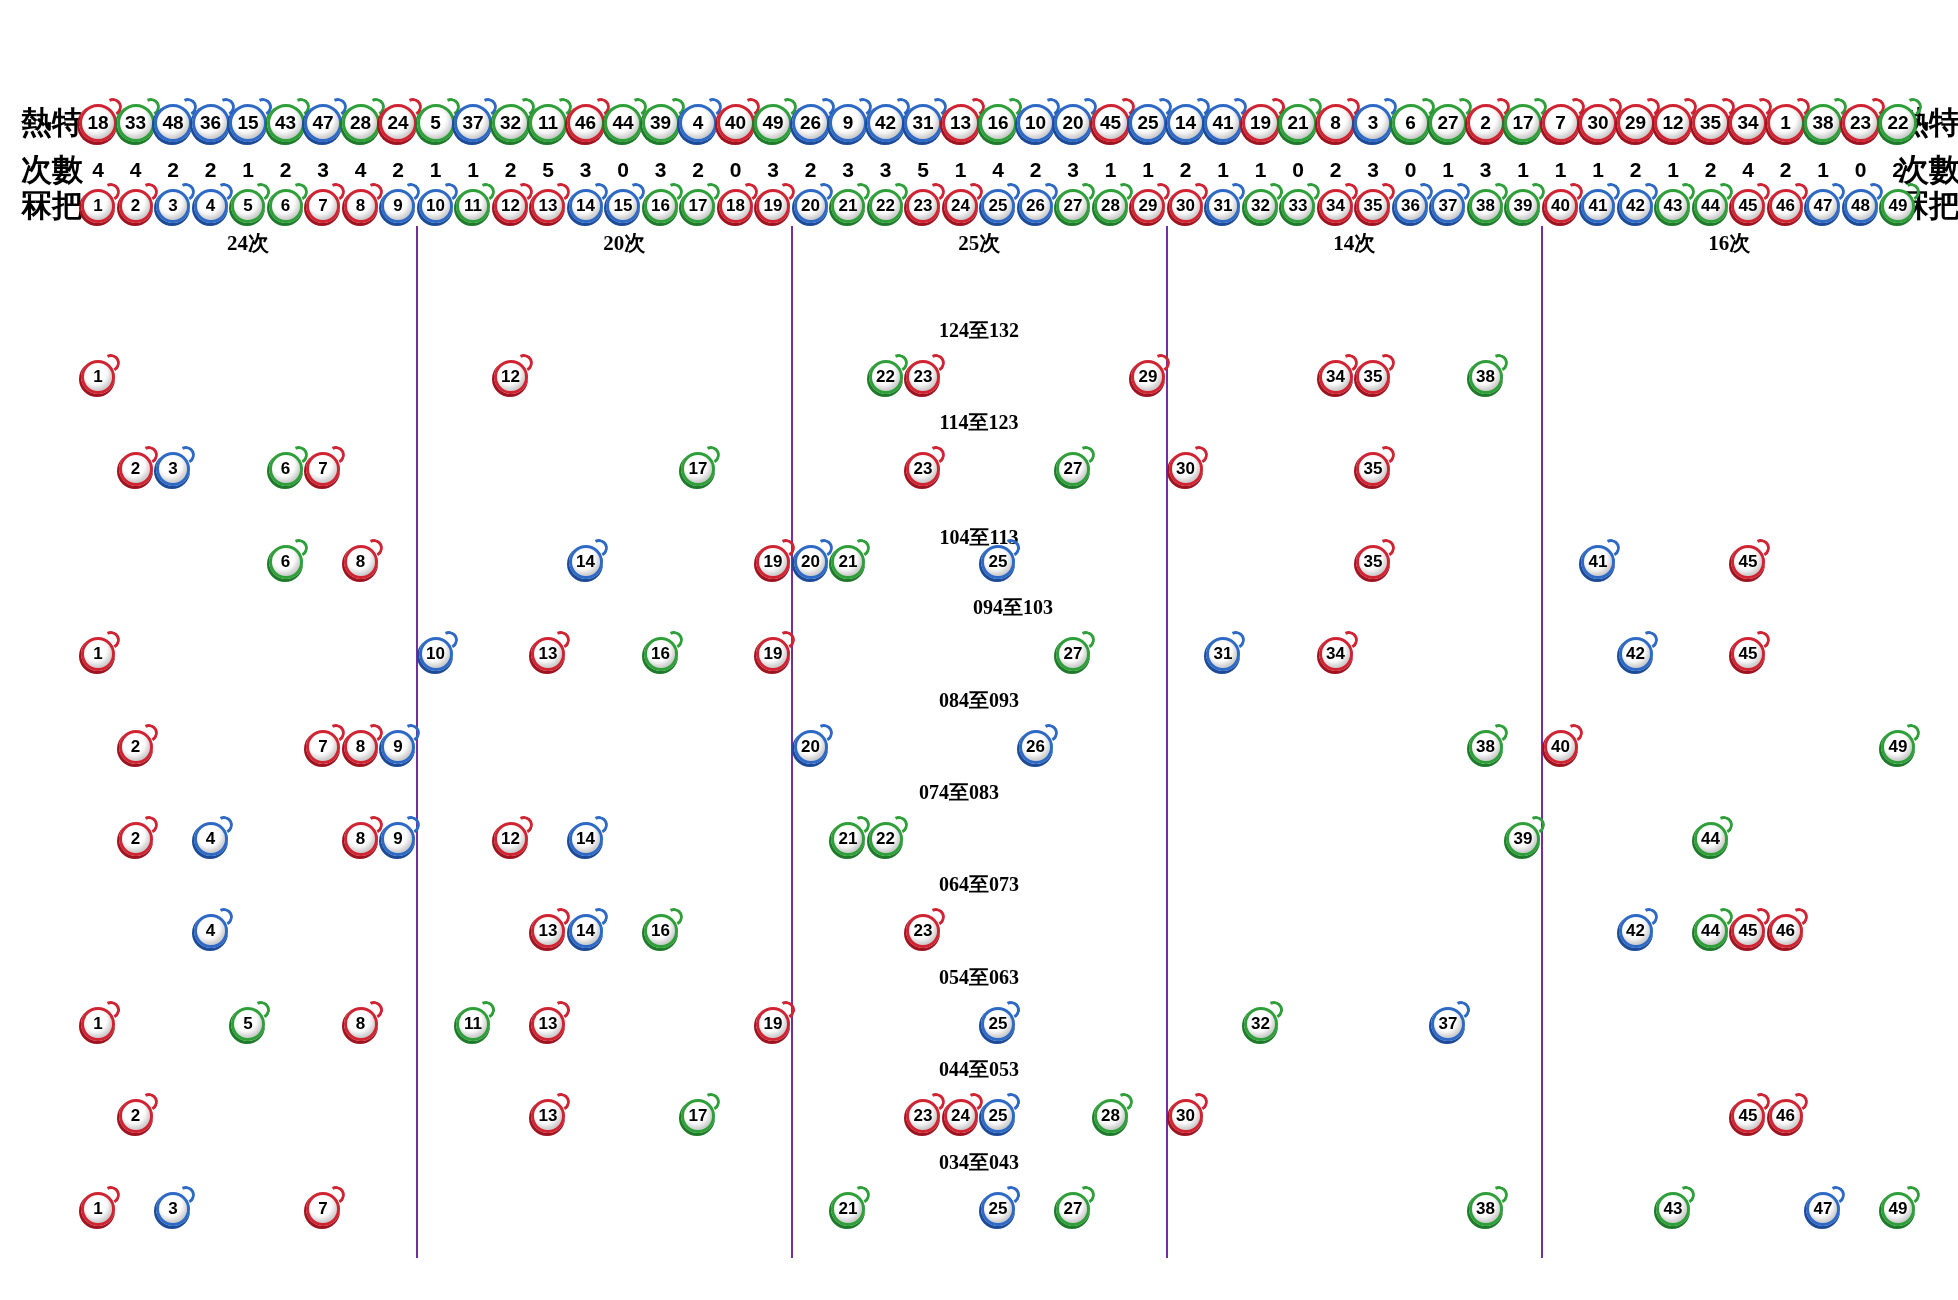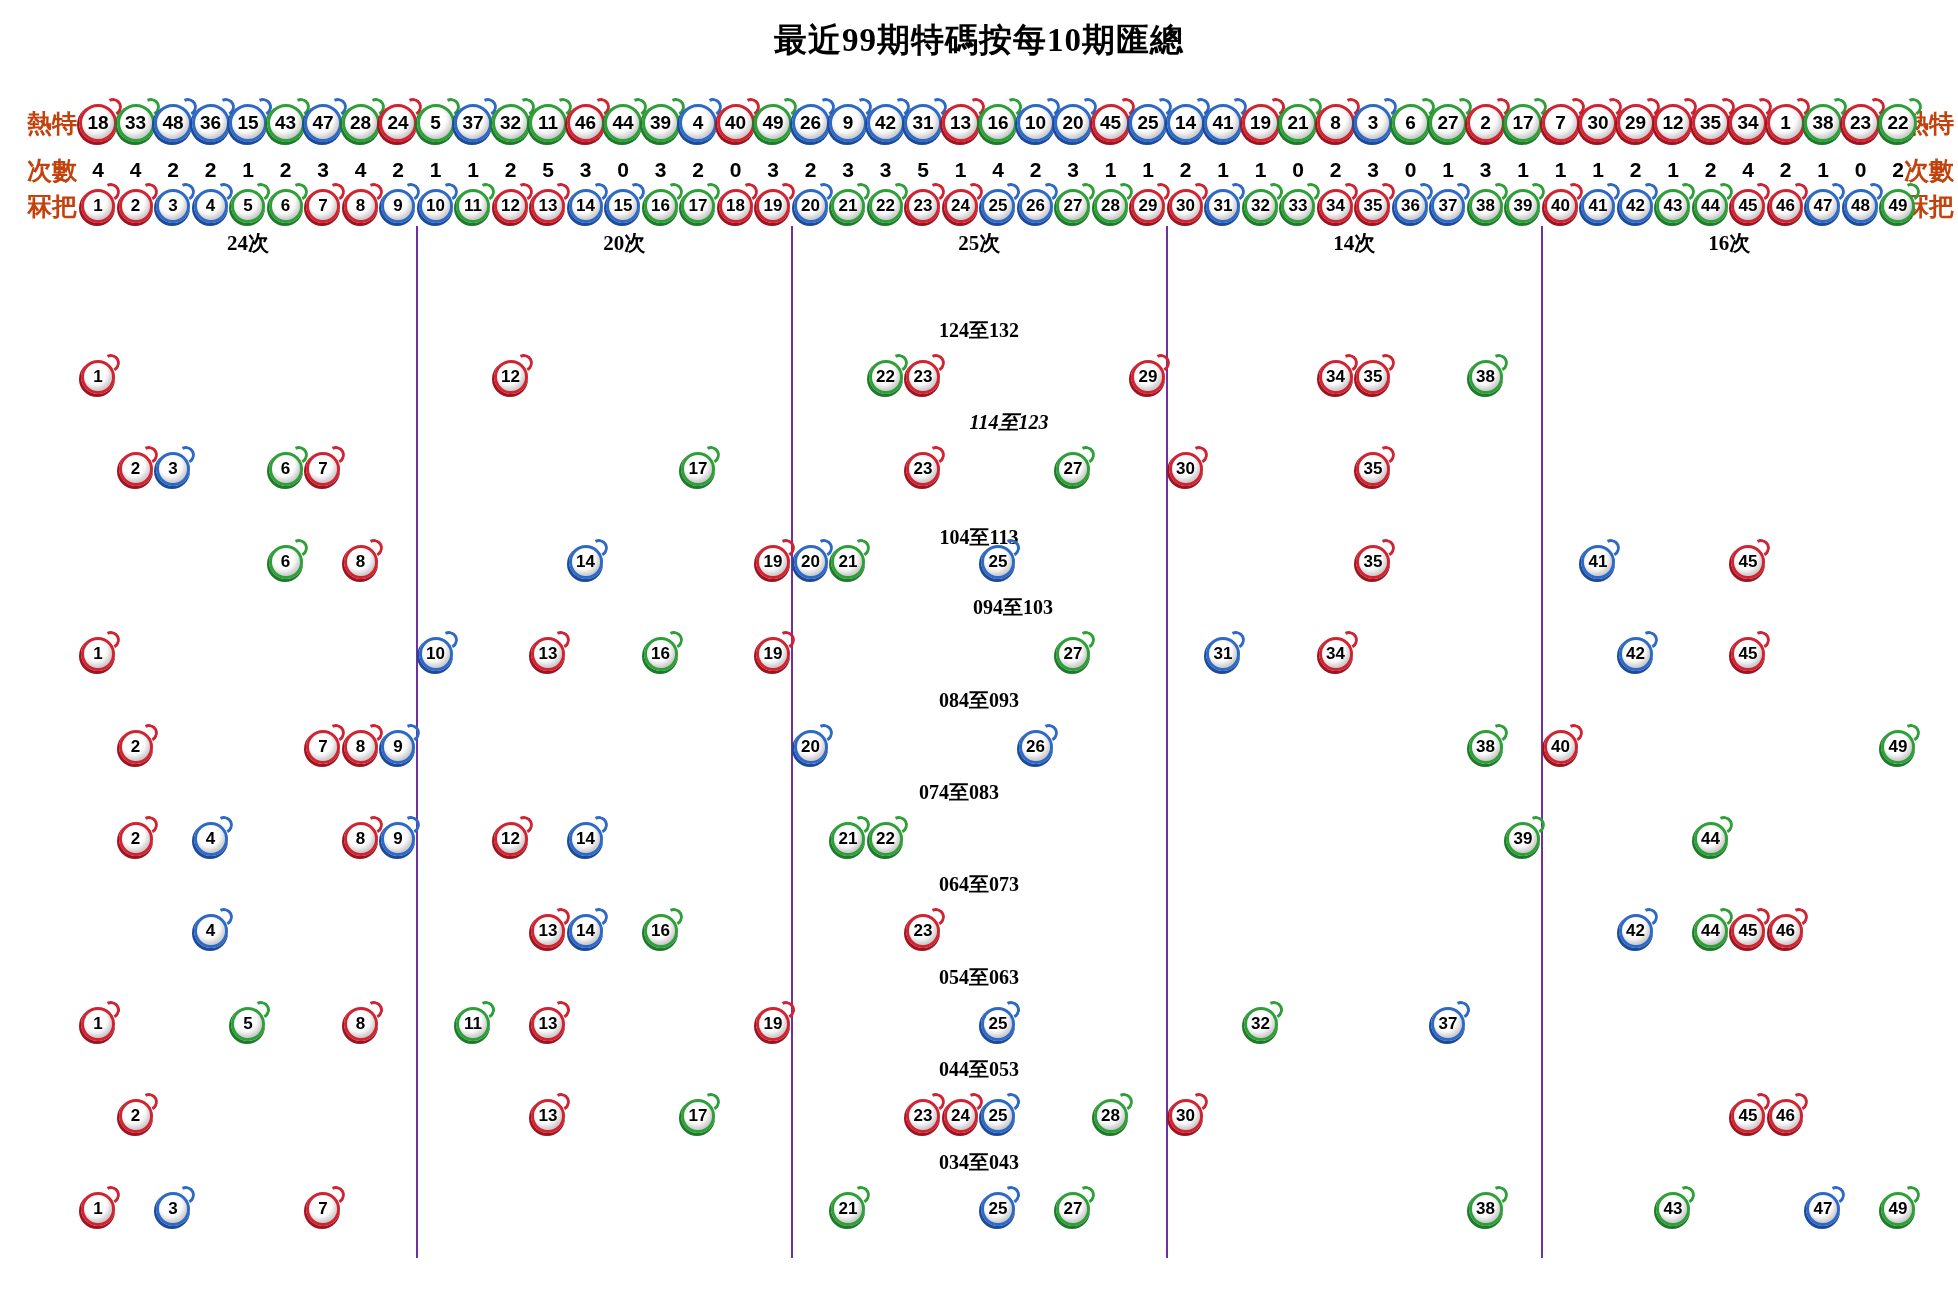--- a/index.html
+++ b/index.html
@@ -44,7 +44,6 @@
 <body>
 
 <div id="stage">
-  <div class="abs title" style="left:979px;top:40px;">最近99期特碼按每10期匯總</div>
 
   <div class="abs side-label" style="left:52px;top:123px;">熱特</div>
   <div class="abs side-label" style="left:1929px;top:123px;">熱特</div>

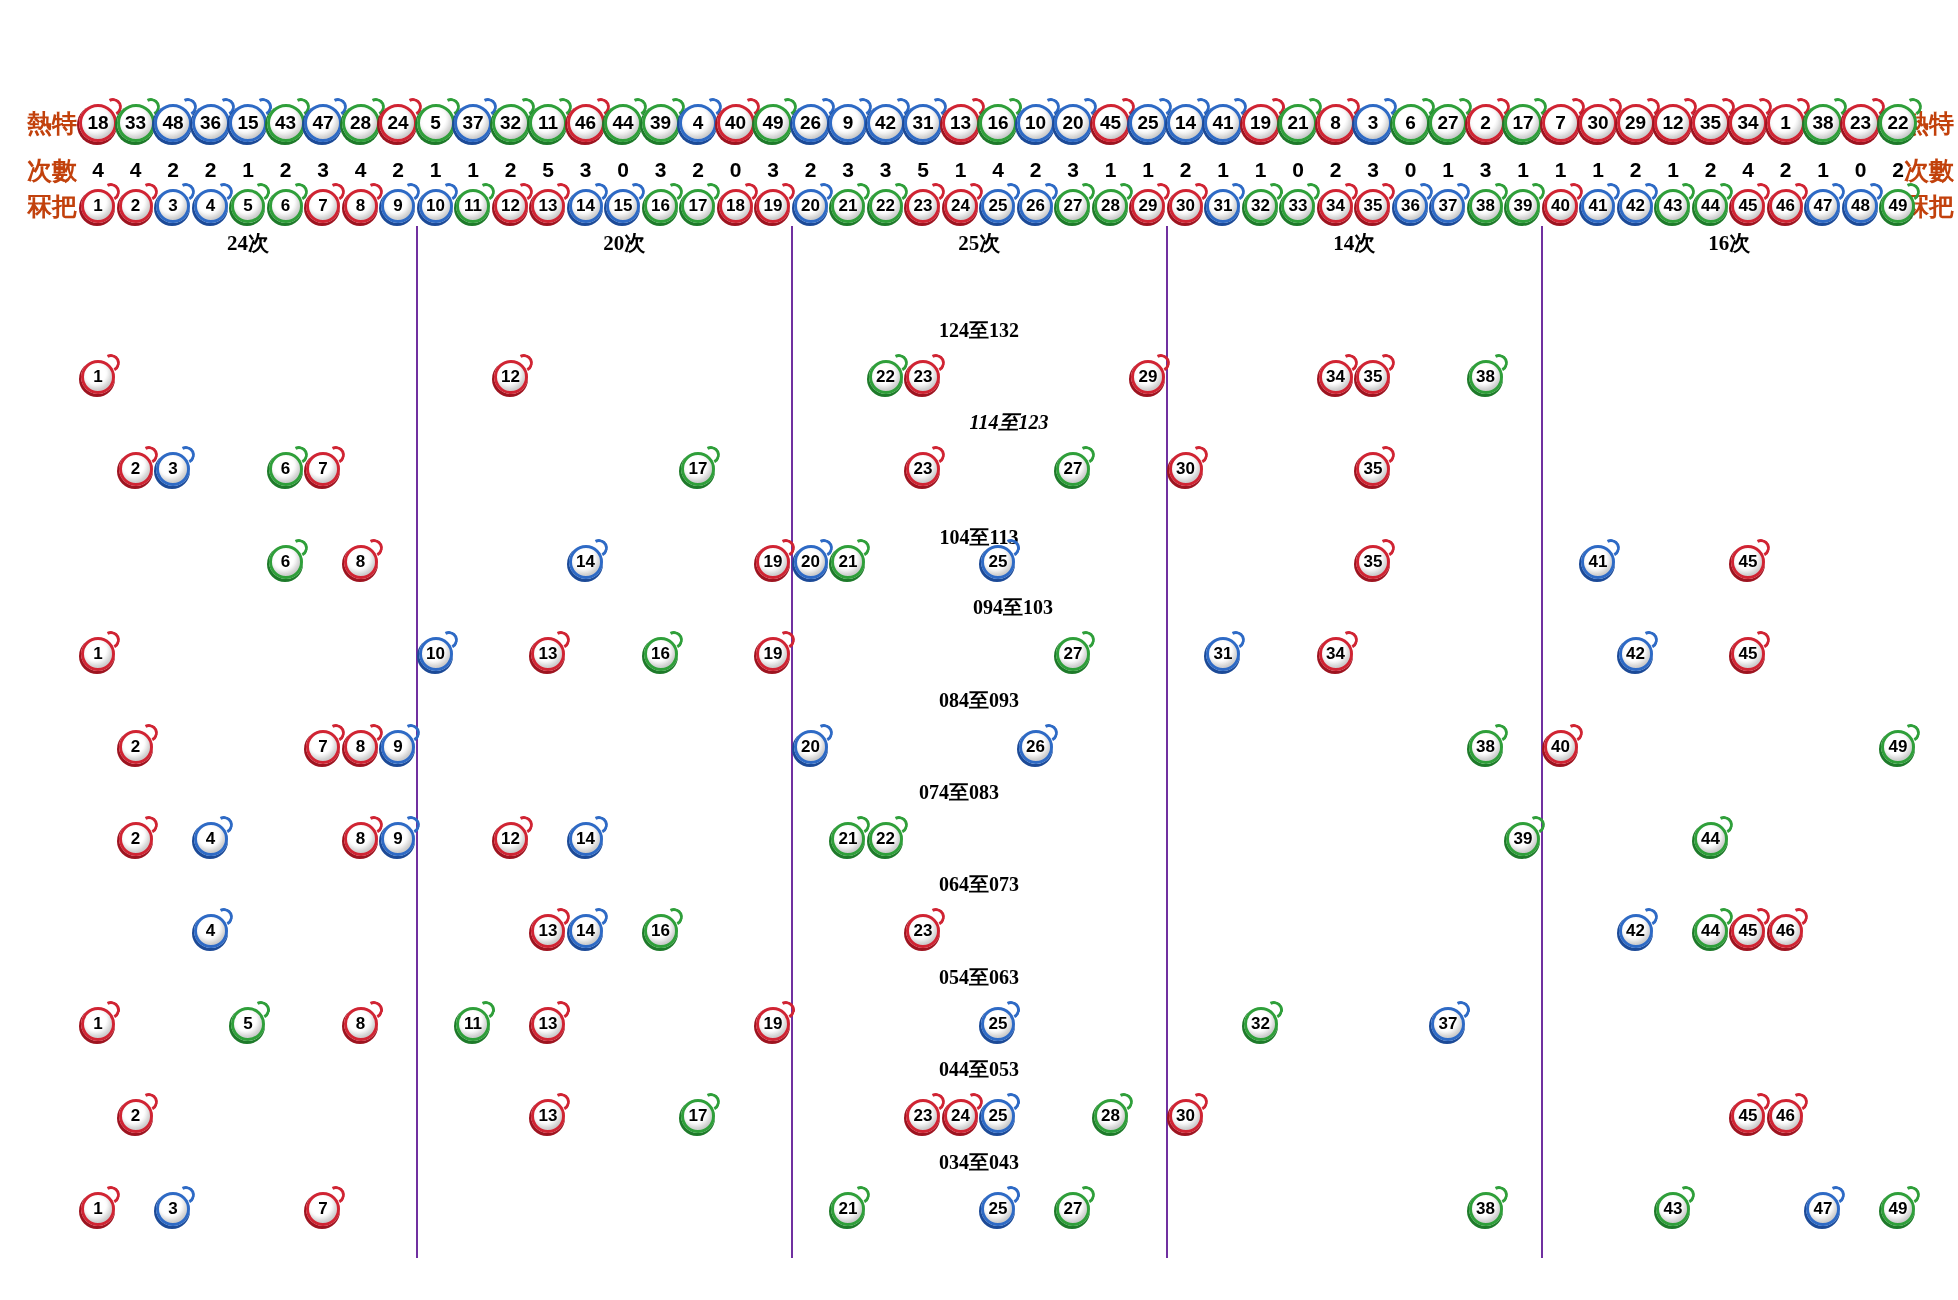--- a/index.html
+++ b/index.html
@@ -14,7 +14,7 @@
   }
   .side-label{
     font-family:"Liberation Serif","DejaVu Serif",serif;
-    font-size:25px;color:#c2410c;font-weight:600;text-align:center;
+    font-size:31px;color:#000000;font-weight:600;text-align:center;
   }
   .count{font-size:21px;font-weight:bold;color:#000;}
   .section-label{font-size:21px;font-weight:bold;color:#000;

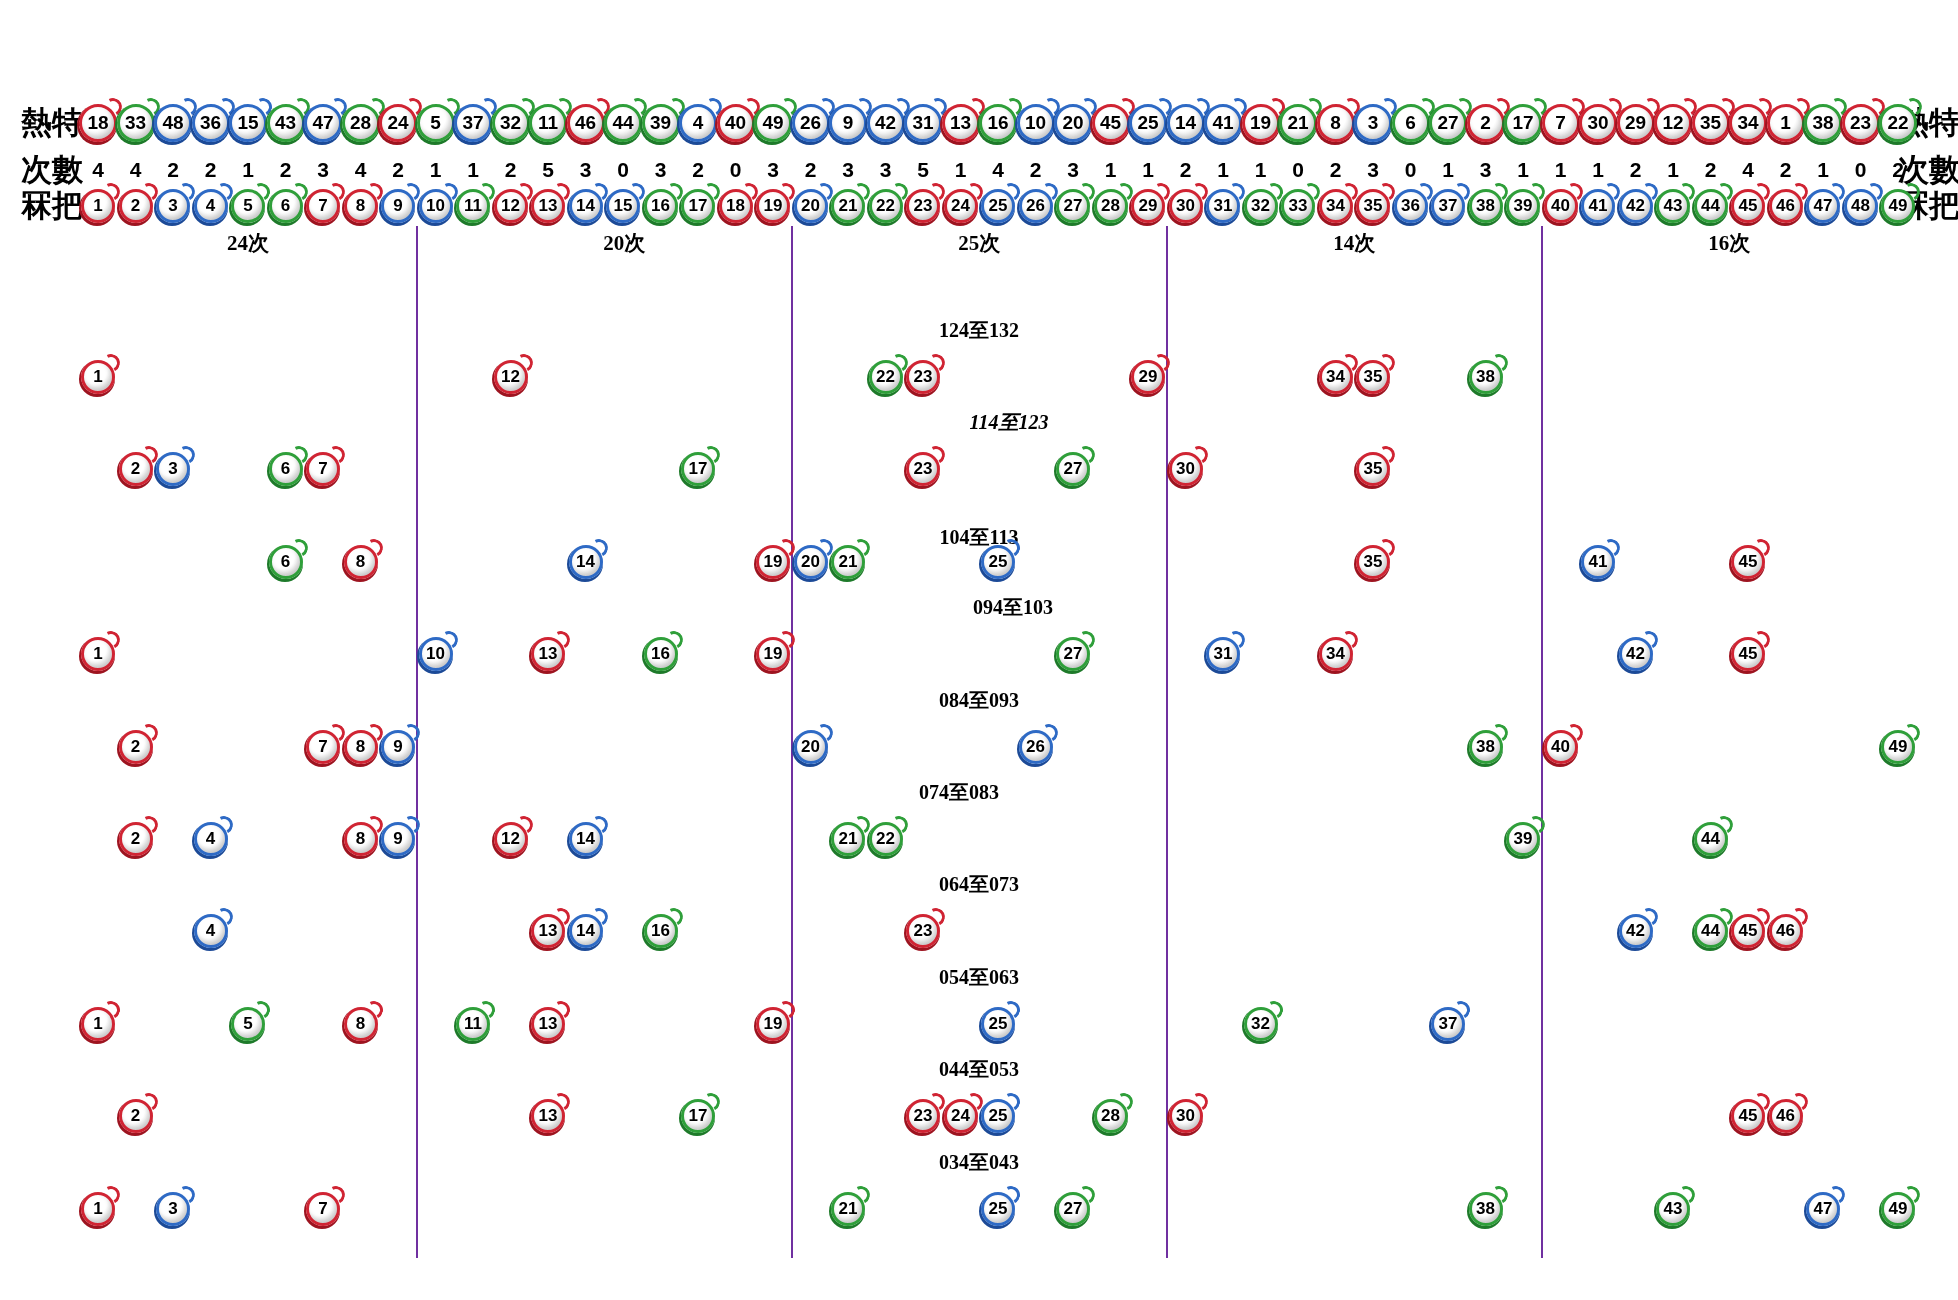--- a/index.html
+++ b/index.html
@@ -218,7 +218,7 @@
     <span class="ball red" style="left: 1335.5px; top: 377px; width: 28px; height: 28px; font-size: 17px;">34</span>
     <span class="ball red" style="left: 1373px; top: 377px; width: 28px; height: 28px; font-size: 17px;">35</span>
     <span class="ball green" style="left: 1485.5px; top: 377px; width: 28px; height: 28px; font-size: 17px;">38</span>
-    <span class="abs row-label" style="left: 1009px; top: 422.4px; font-style: italic;">114至123</span>
+    <span class="abs row-label" style="left: 979px; top: 422.4px;">114至123</span>
     <span class="ball red" style="left: 135.5px; top: 469.4px; width: 28px; height: 28px; font-size: 17px;">2</span>
     <span class="ball blue" style="left: 173px; top: 469.4px; width: 28px; height: 28px; font-size: 17px;">3</span>
     <span class="ball green" style="left: 285.5px; top: 469.4px; width: 28px; height: 28px; font-size: 17px;">6</span>

